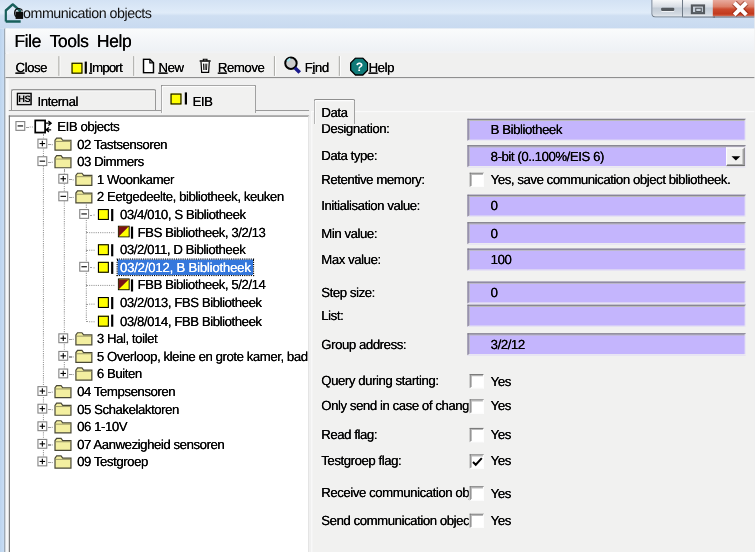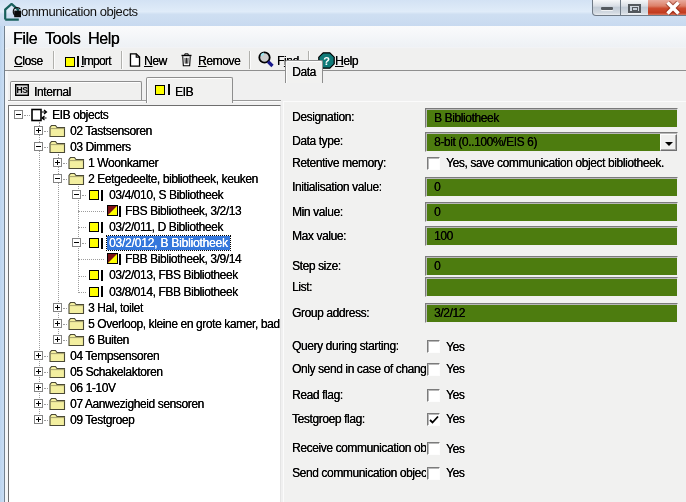--- a/index.html
+++ b/index.html
@@ -41,7 +41,7 @@
   border:1px solid #8e8e8e; border-bottom:none; border-radius:2px 2px 0 0;
   box-shadow:inset 1px 1px 0 #fdfdfd; z-index:5; background:#f1f1f0; }
 #tabline { left:8px; top:100px; width:273px; height:2px; background:#fbfbfb; border-top:1px solid #9a9a9a; }
-#tabDATA { left:285px; top:60px; width:38px; height:23px;
+#tabDATA { left:285px; top:90px; width:38px; height:23px;
   border:1px solid #8e8e8e; border-bottom:none; border-radius:2px 2px 0 0;
   box-shadow:inset 1px 1px 0 #fdfdfd; background:#f1f1f0; z-index:5;
   font-size:12px; color:#000; text-align:center; line-height:23px; }

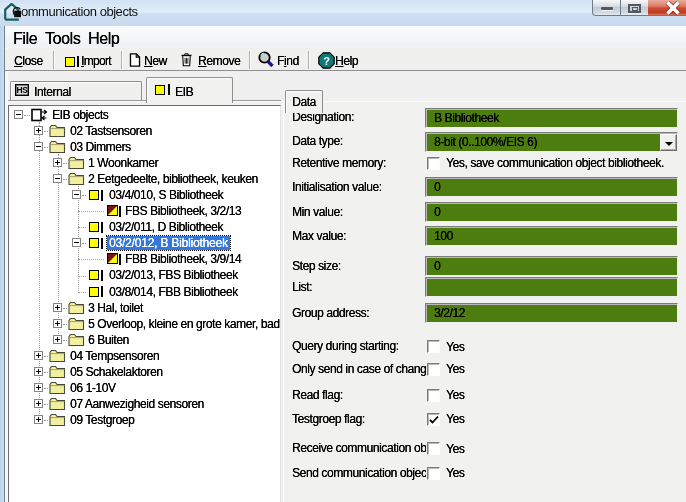--- a/index.html
+++ b/index.html
@@ -62,11 +62,11 @@
 .seltext { background:#3477dc; color:#fff; outline:1px dotted #000; padding:0 2px; letter-spacing:-0.2px; }
 
 .flabel { position:absolute; font-size:12px; color:#000; white-space:nowrap; overflow:hidden; }
-.finput { position:absolute; left:425px; width:253px; height:20px; background:#4d7c0f;
+.finput { position:absolute; left:425px; width:253px; height:20px; background:#c4b5fd;
   border-top:1px solid #7b7b7b; border-left:1px solid #7b7b7b;
   border-bottom:1px solid #f0f0f0; border-right:1px solid #f0f0f0;
   box-shadow:inset 1px 1px 0 #b9b9b9;
-  font-size:12px; color:#000; line-height:19px; padding-left:8px; white-space:nowrap; overflow:hidden;}
+  font-size:12px; color:#000; line-height:19px; padding-left:20px; white-space:nowrap; overflow:hidden;}
 .fcheck { position:absolute; left:427px; width:13px; height:13px; background:#fff;
   border-top:1px solid #7b7b7b; border-left:1px solid #7b7b7b;
   border-bottom:1px solid #fdfdfd; border-right:1px solid #fdfdfd;

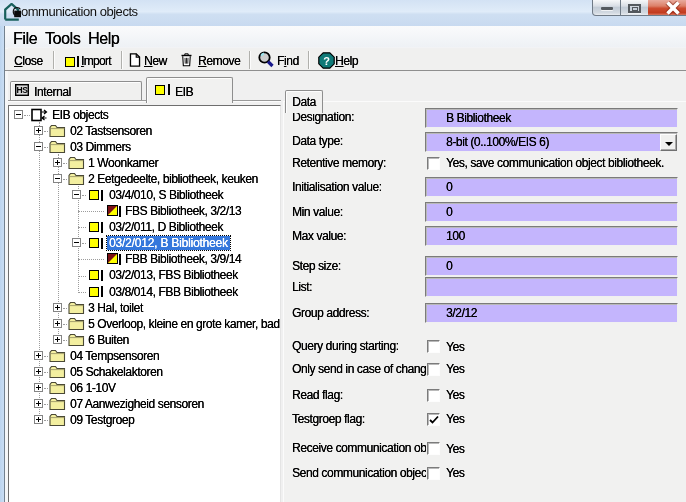--- a/index.html
+++ b/index.html
@@ -222,7 +222,7 @@
 <path d="M1 1 L10 1 L1 10 Z" fill="#7b1216"></path>
 </svg>
 <div class="ybar" style="left:119px;top:254px"></div>
-<div class="trow" style="left:125px;top:252px">FBB Bibliotheek, 3/9/14</div>
+<div class="trow" style="left:125px;top:252px">FBB Bibliotheek, 5/2/14</div>
 <div class="hline" style="left:78px;top:276px;width:8px"></div>
 <div class="ysq" style="left:89px;top:270px"></div>
 <div class="ybar" style="left:101px;top:270px"></div>

